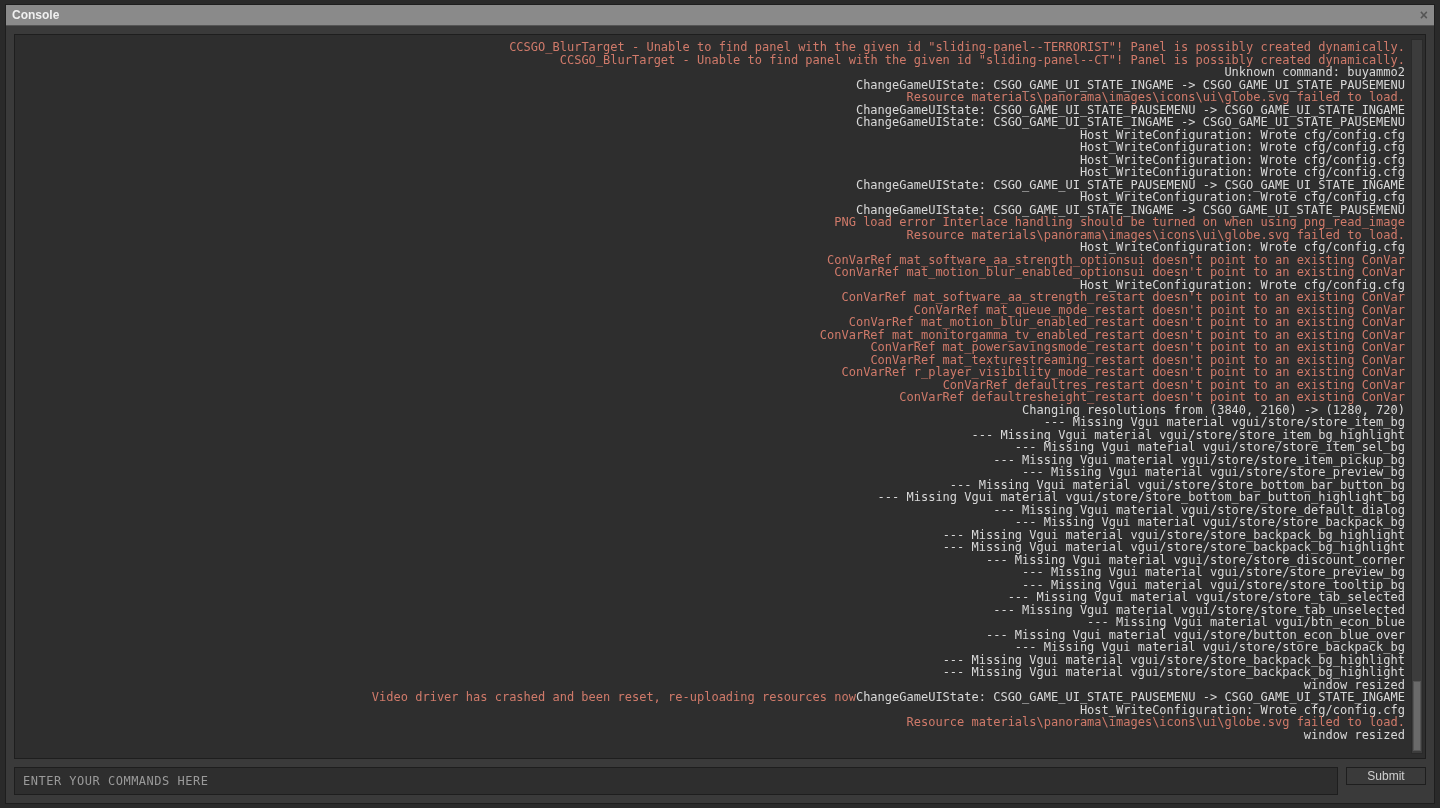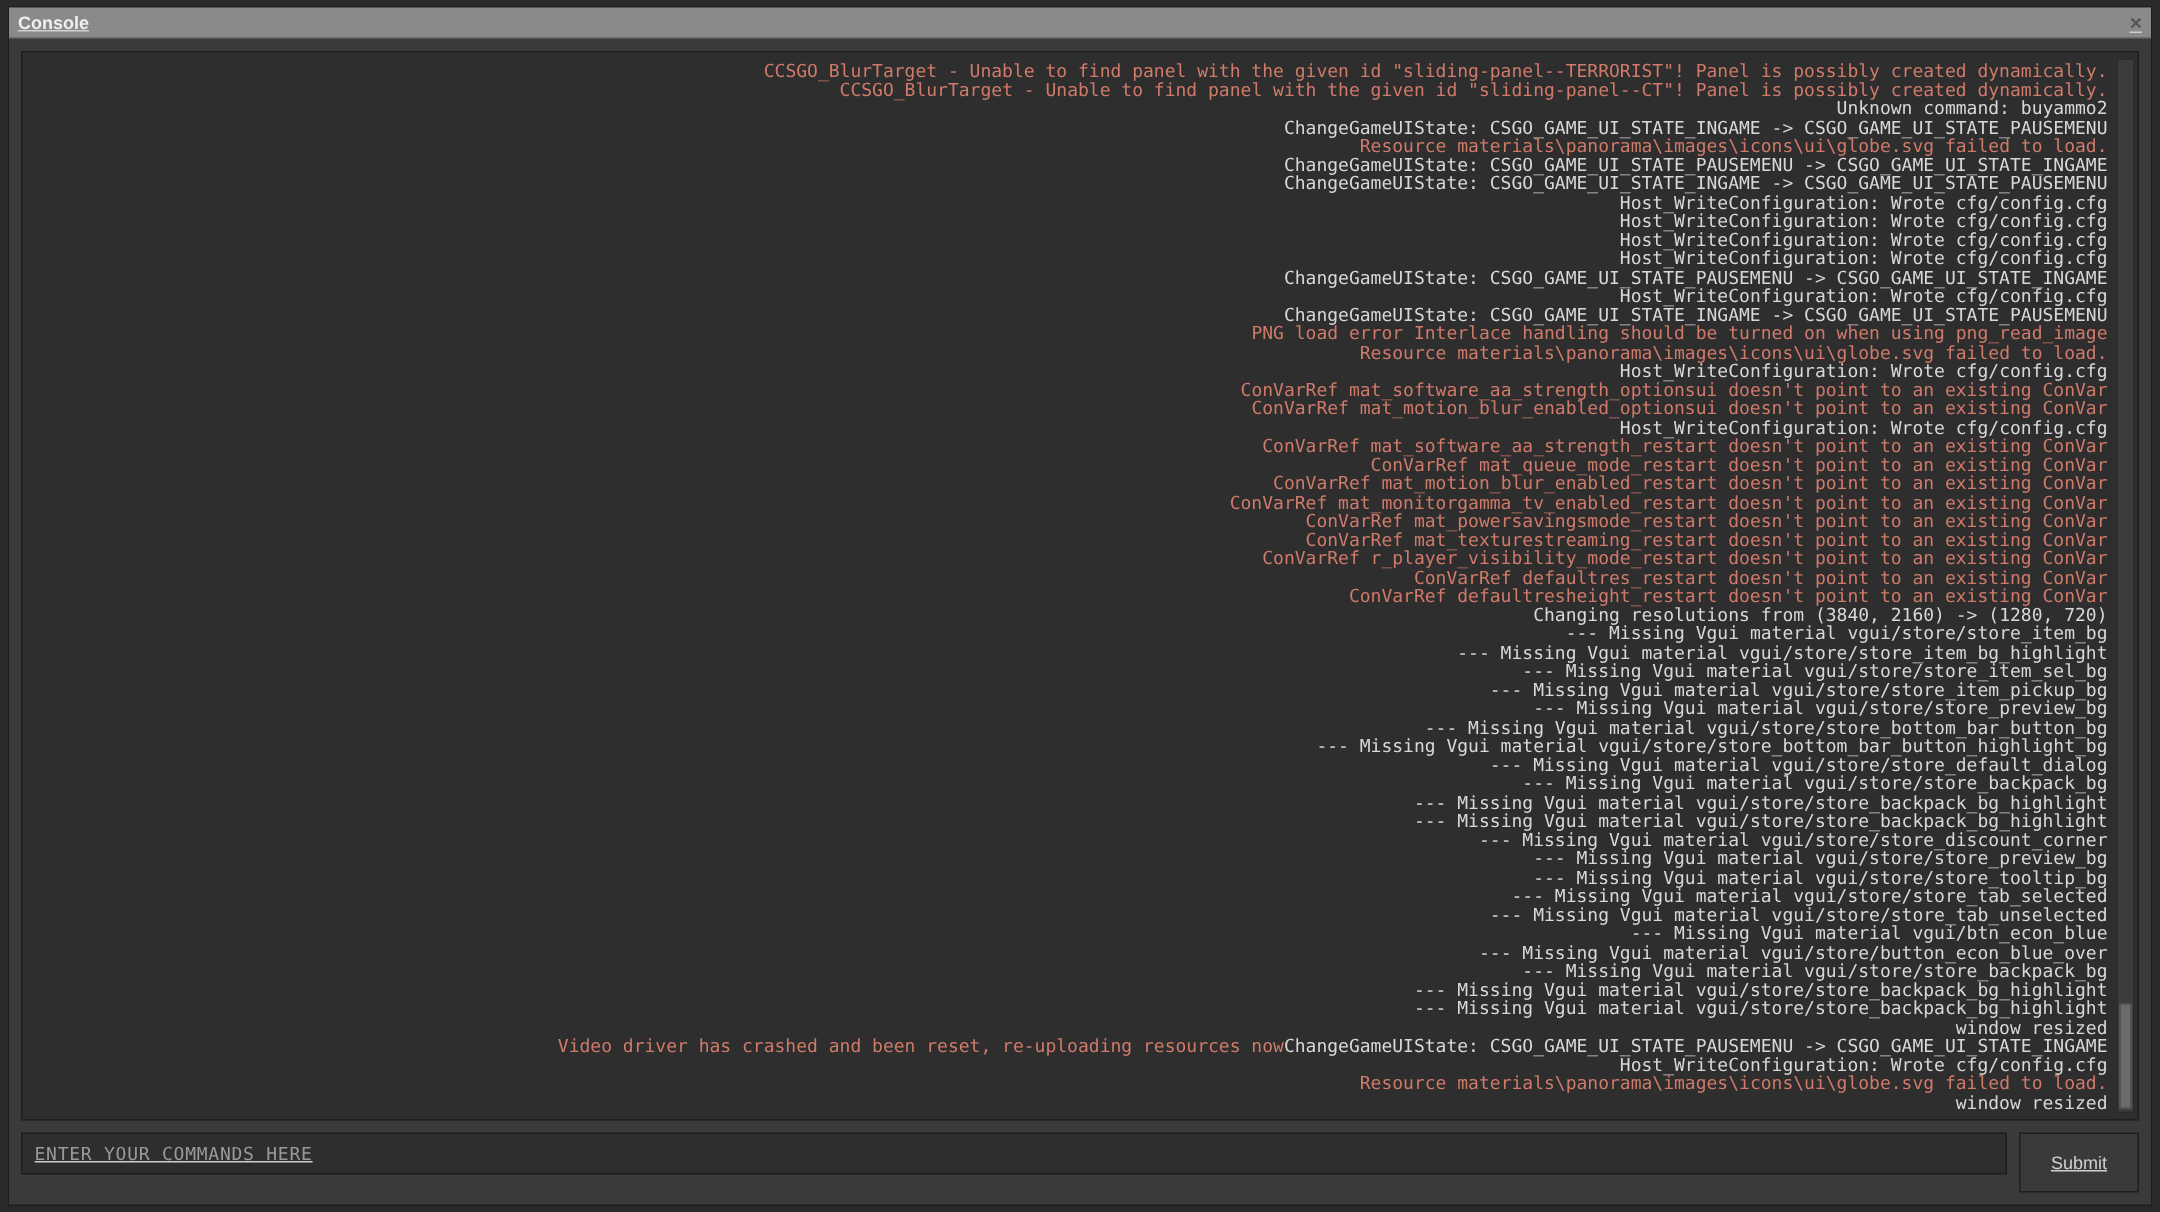--- a/index.html
+++ b/index.html
@@ -24,7 +24,6 @@
     display: flex;
     flex-direction: column;
     box-sizing: border-box;
-    text-decoration: underline;
   }
   .titlebar {
     height: 20px;

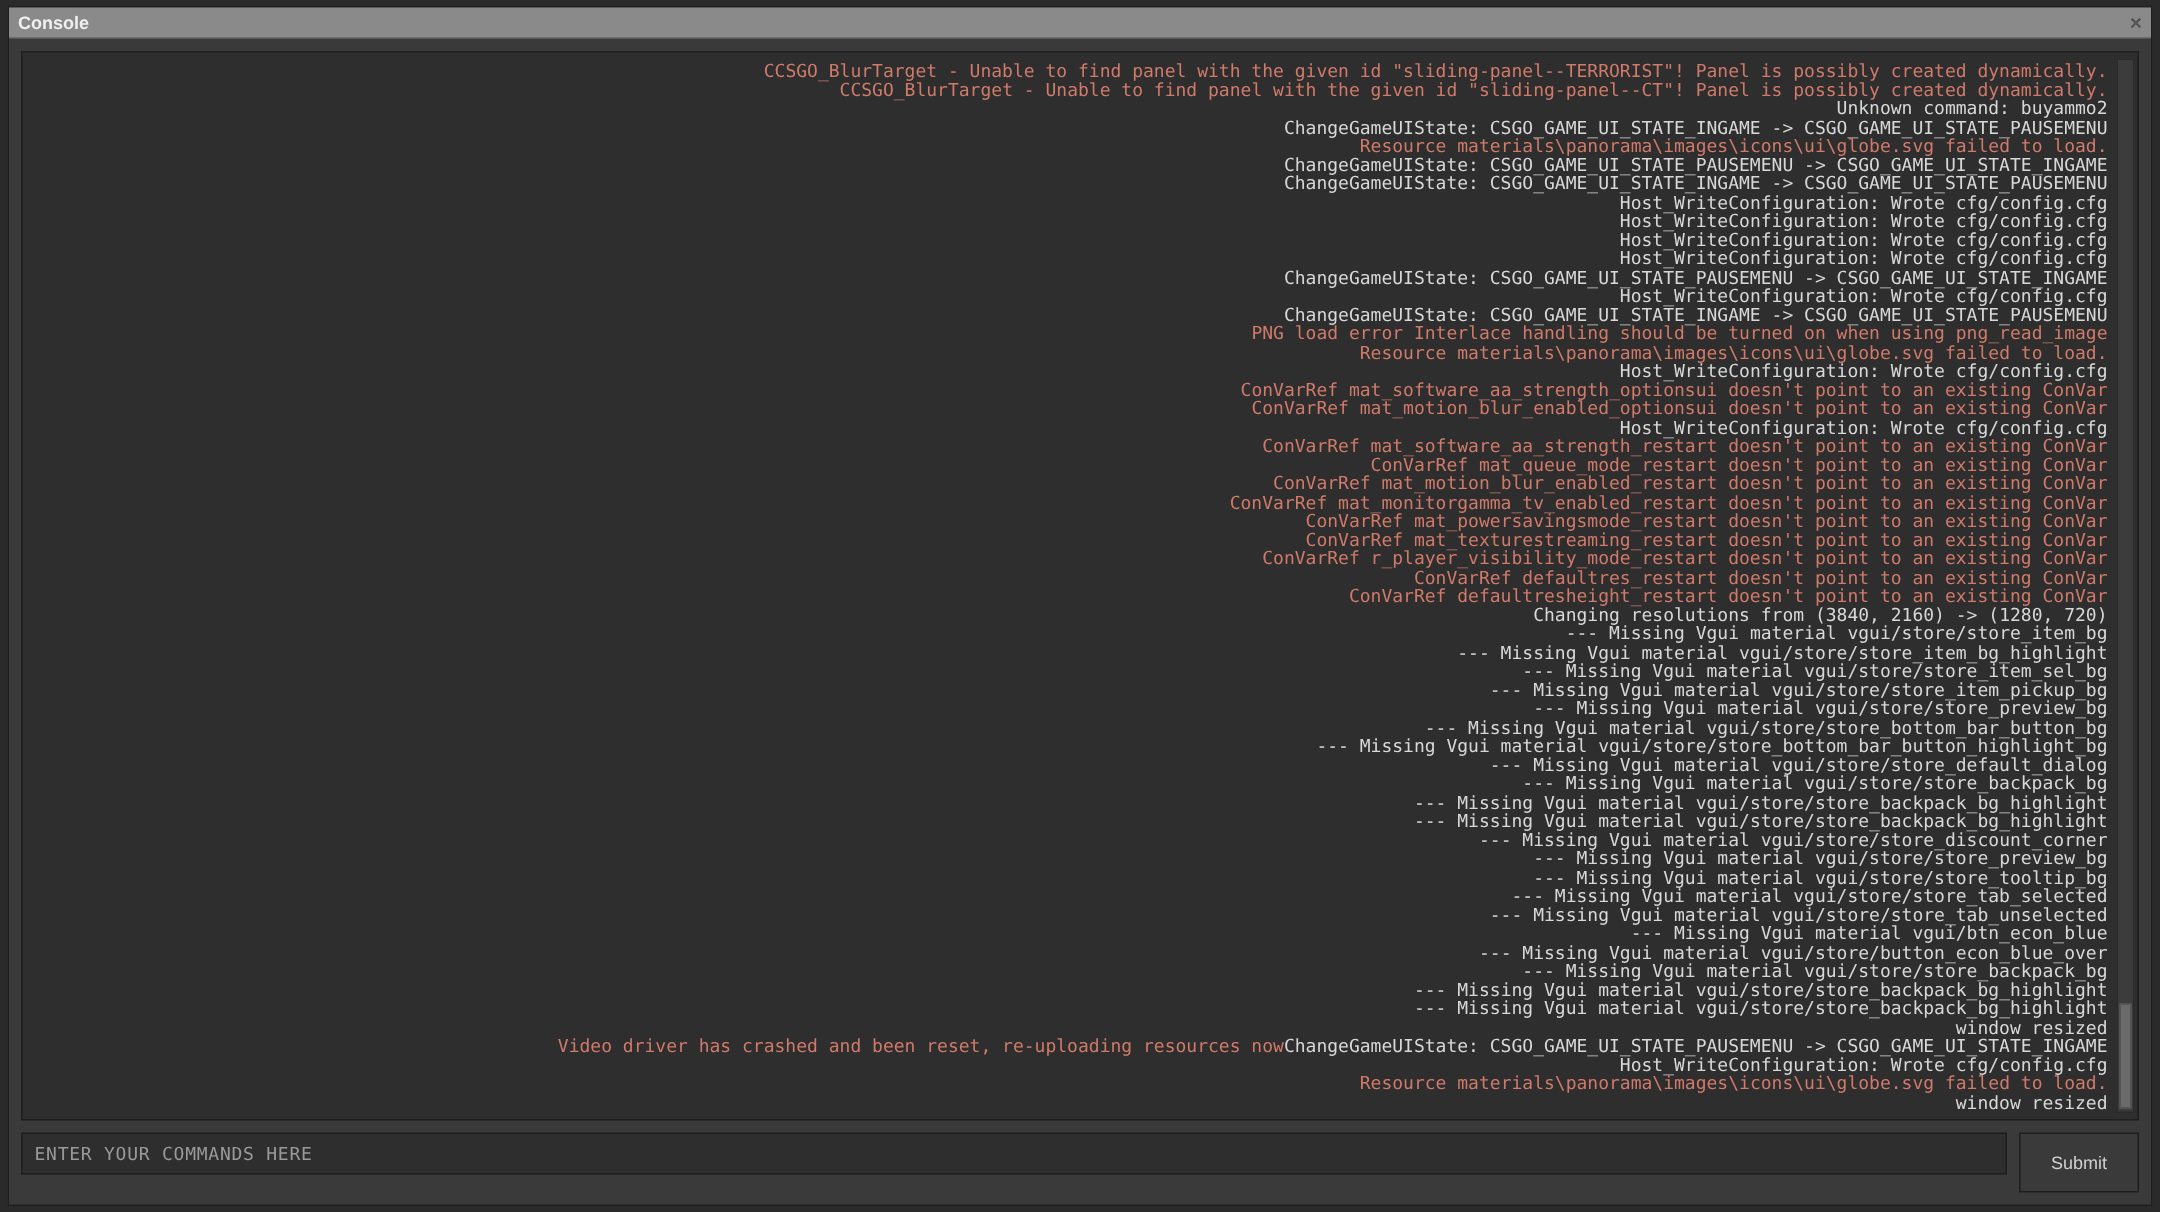--- a/index.html
+++ b/index.html
@@ -112,7 +112,7 @@
   }
   .submit-btn {
     width: 80px;
-    height: 40px;
+    height: 18px;
     background: #3a3a3a;
     border: 1px solid #1e1e1e;
     color: #d0d0d0;

